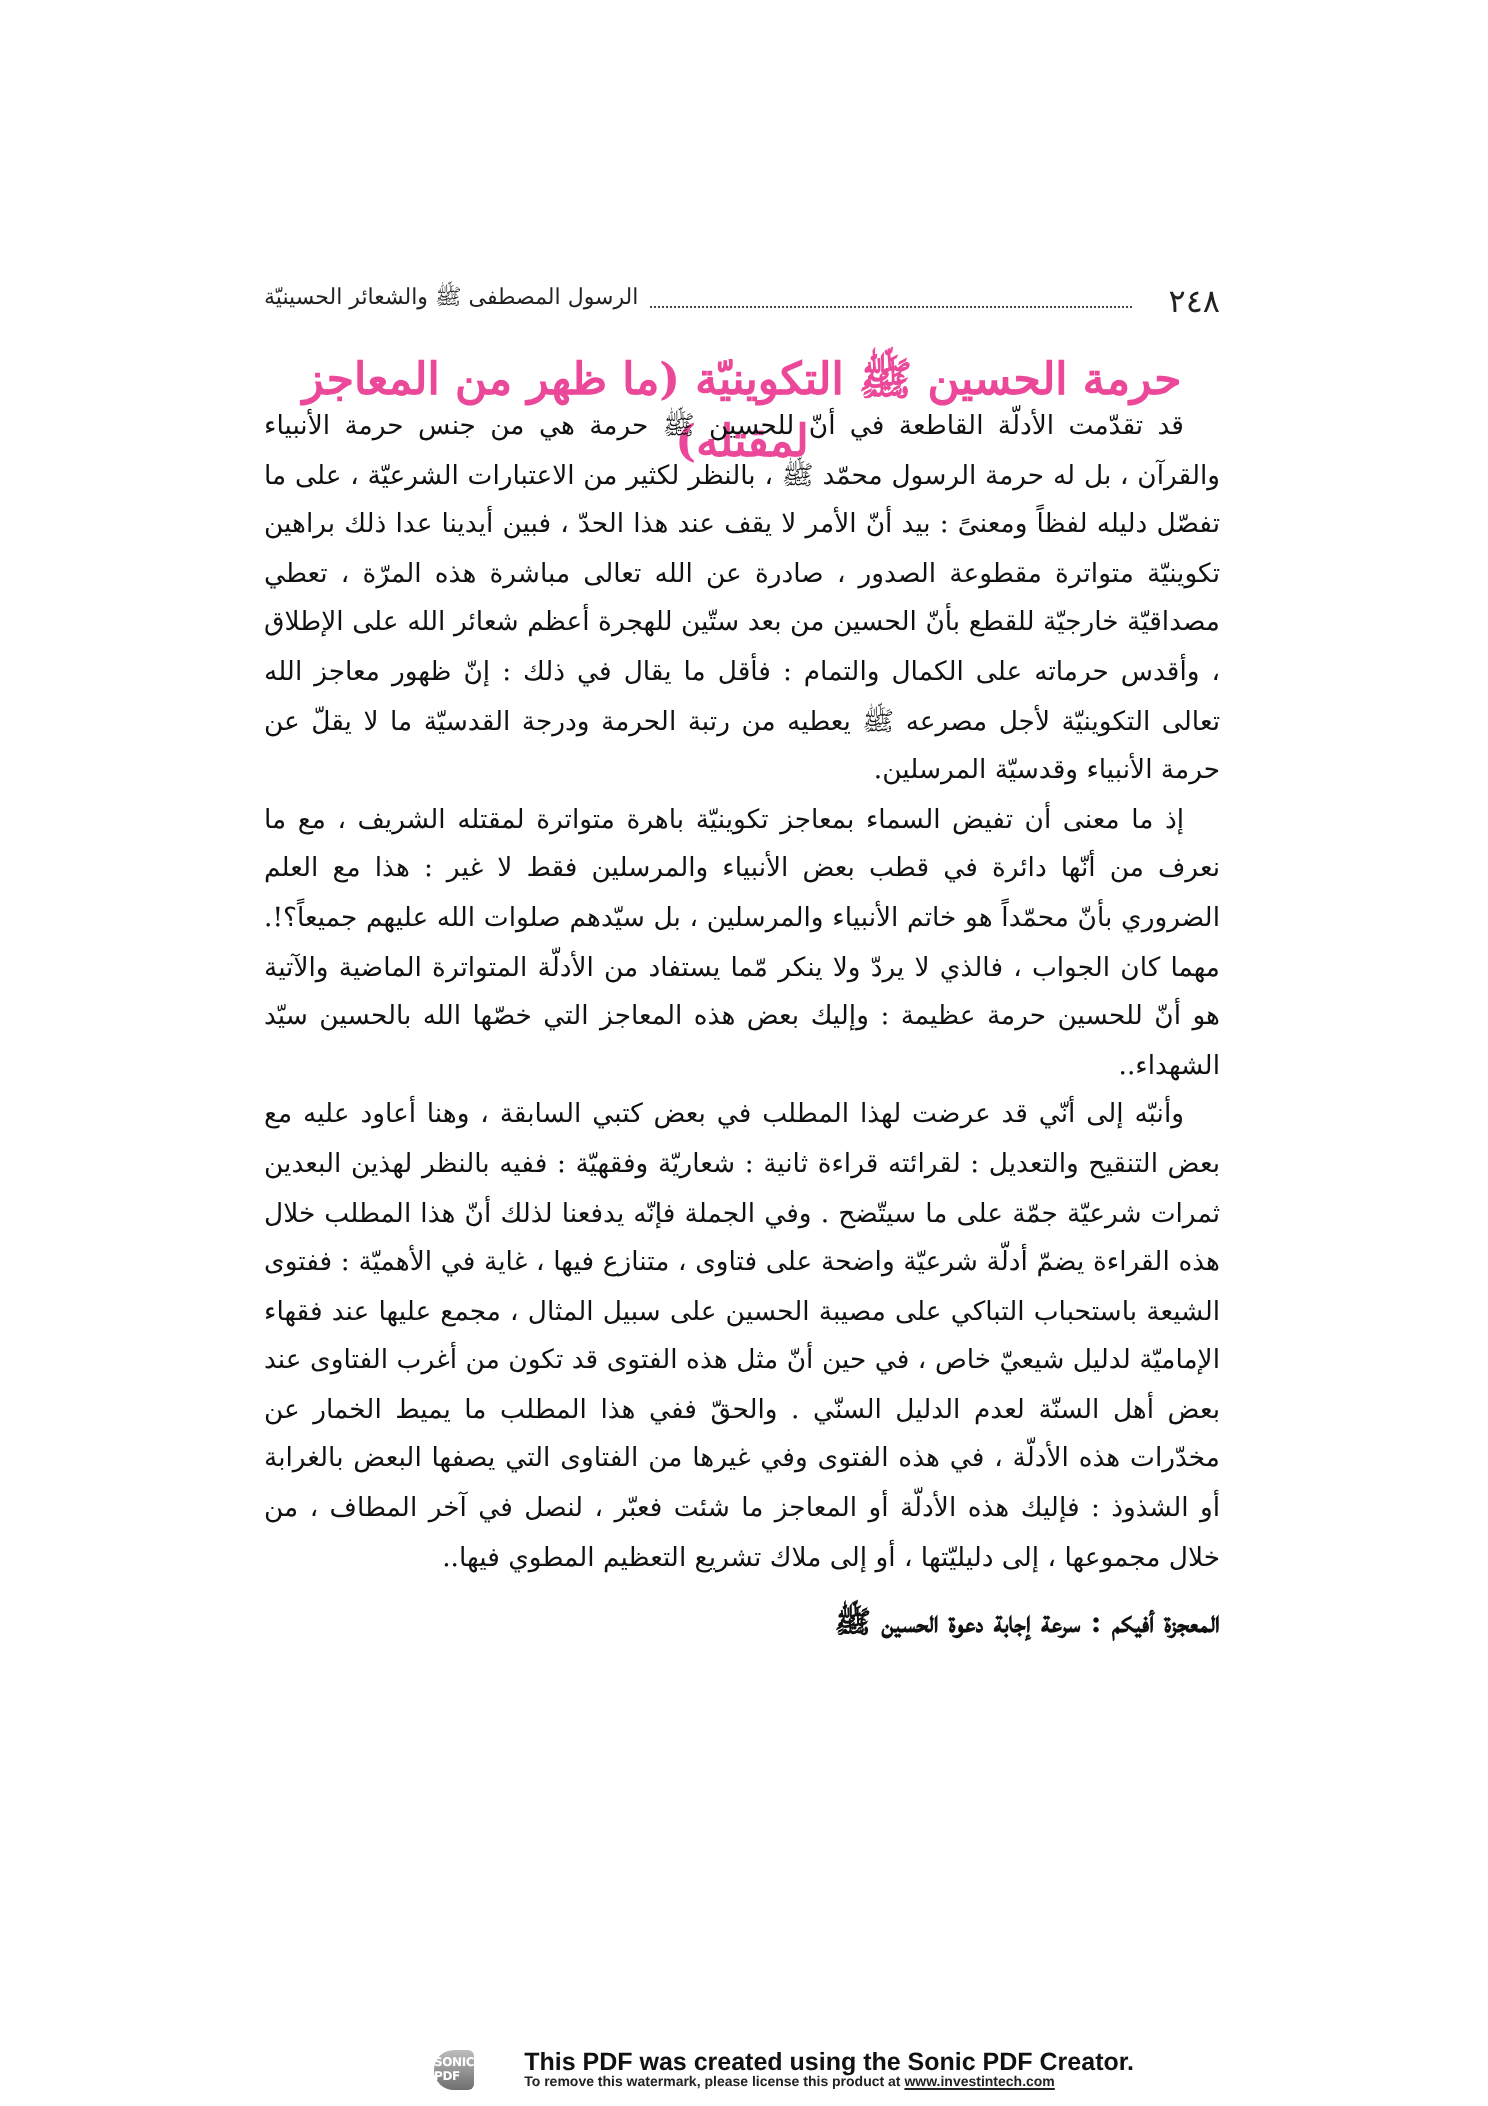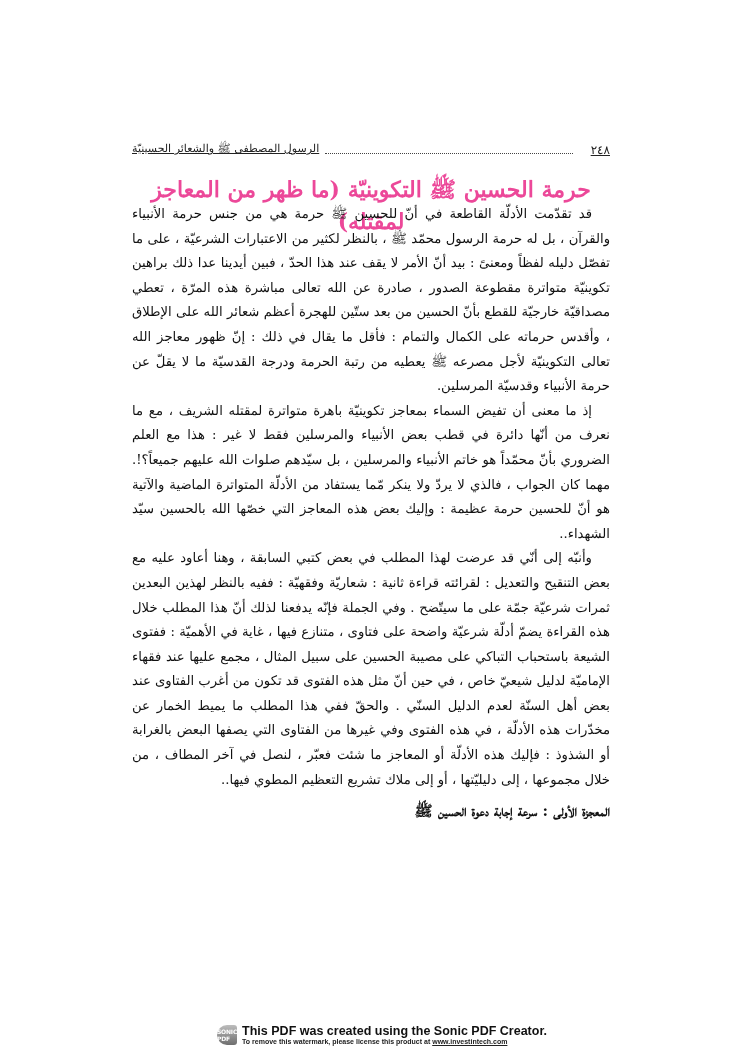--- a/index.html
+++ b/index.html
@@ -56,7 +56,7 @@
     top: 3px;
   }
   
-  .running-header { direction: ltr; text-decoration: underline; }
+  .running-header { direction: ltr; }
   .running-header .title { order: 1; direction: rtl; }
   .running-header .dots { order: 2; margin: 0 14px 0 6px; }
   .running-header .page-number { order: 3; direction: rtl; }

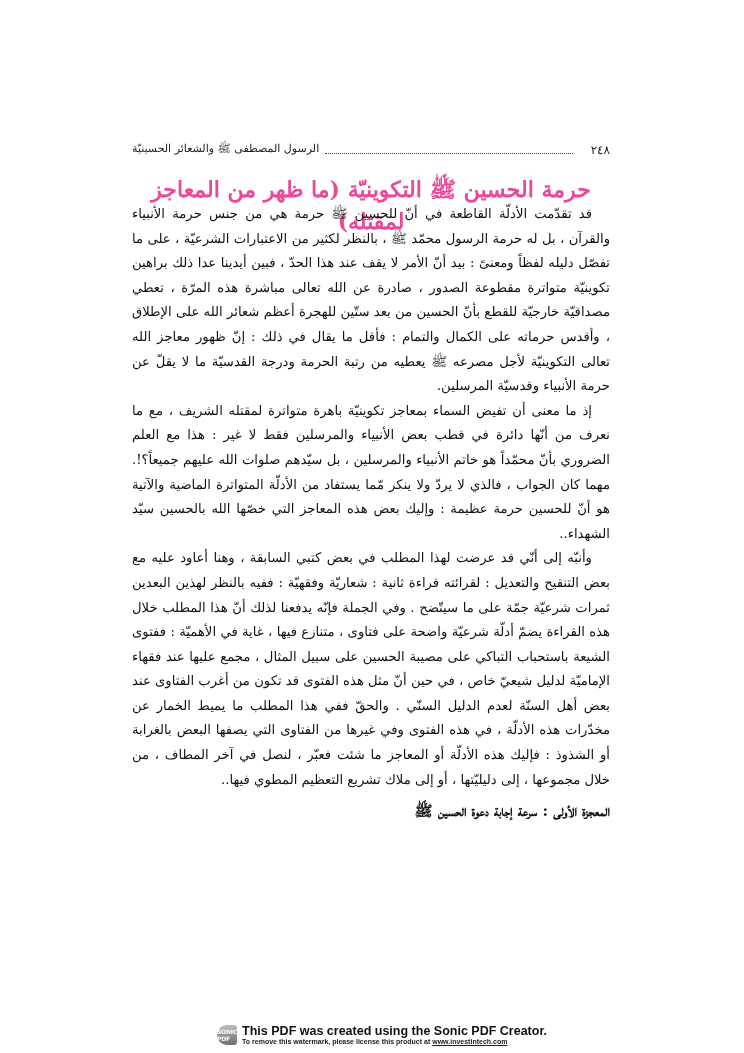--- a/index.html
+++ b/index.html
@@ -37,7 +37,7 @@
     order: 3;
     margin-right: 0;
     margin-left: 4px;
-    font-size: 12px;
+    font-size: 16px;
     letter-spacing: 3px;
     white-space: nowrap;
   }

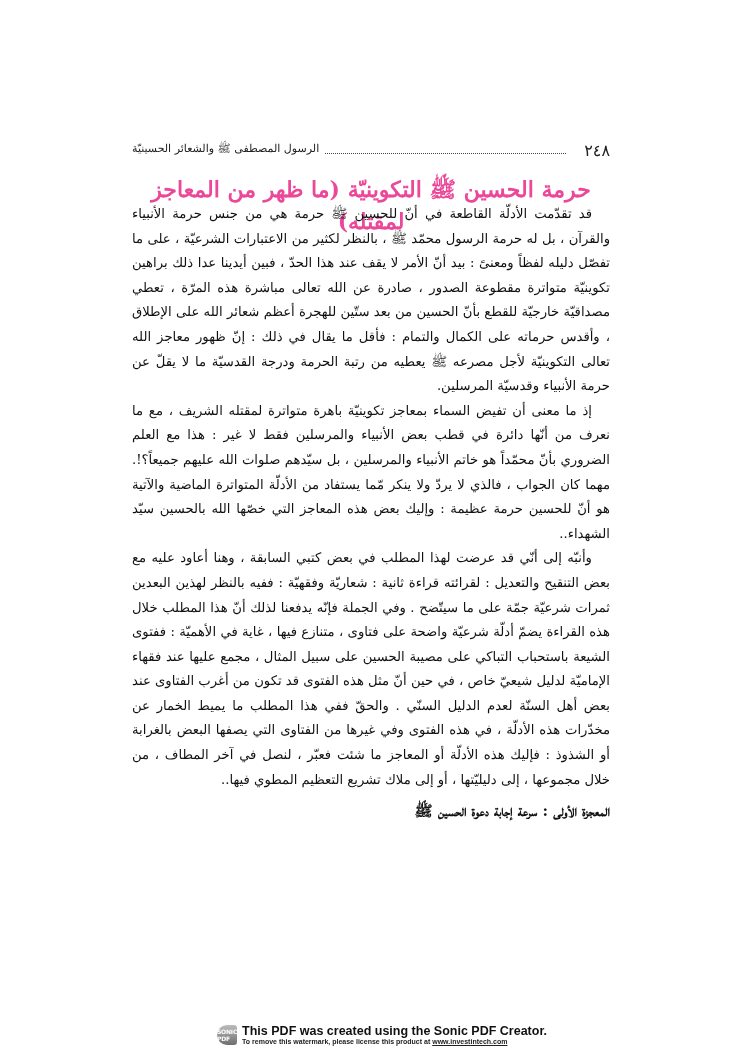--- a/index.html
+++ b/index.html
@@ -158,7 +158,7 @@
     <p>قد تقدّمت الأدلّة القاطعة في أنّ للحسين ﷺ حرمة هي من جنس حرمة الأنبياء والقرآن ، بل له حرمة الرسول محمّد ﷺ ، بالنظر لكثير من الاعتبارات الشرعيّة ، على ما تفصّل دليله لفظاً ومعنىً : بيد أنّ الأمر لا يقف عند هذا الحدّ ، فبين أيدينا عدا ذلك براهين تكوينيّة متواترة مقطوعة الصدور ، صادرة عن الله تعالى مباشرة هذه المرّة ، تعطي مصداقيّة خارجيّة للقطع بأنّ الحسين من بعد ستّين للهجرة أعظم شعائر الله على الإطلاق ، وأقدس حرماته على الكمال والتمام : فأقل ما يقال في ذلك : إنّ ظهور معاجز الله تعالى التكوينيّة لأجل مصرعه ﷺ يعطيه من رتبة الحرمة ودرجة القدسيّة ما لا يقلّ عن حرمة الأنبياء وقدسيّة المرسلين.</p>
     <p>إذ ما معنى أن تفيض السماء بمعاجز تكوينيّة باهرة متواترة لمقتله الشريف ، مع ما نعرف من أنّها دائرة في قطب بعض الأنبياء والمرسلين فقط لا غير : هذا مع العلم الضروري بأنّ محمّداً هو خاتم الأنبياء والمرسلين ، بل سيّدهم صلوات الله عليهم جميعاً؟!. مهما كان الجواب ، فالذي لا يردّ ولا ينكر مّما يستفاد من الأدلّة المتواترة الماضية والآتية هو أنّ للحسين حرمة عظيمة : وإليك بعض هذه المعاجز التي خصّها الله بالحسين سيّد الشهداء..</p>
     <p>وأنبّه إلى أنّي قد عرضت لهذا المطلب في بعض كتبي السابقة ، وهنا أعاود عليه مع بعض التنقيح والتعديل : لقرائته قراءة ثانية : شعاريّة وفقهيّة : ففيه بالنظر لهذين البعدين ثمرات شرعيّة جمّة على ما سيتّضح . وفي الجملة فإنّه يدفعنا لذلك أنّ هذا المطلب خلال هذه القراءة يضمّ أدلّة شرعيّة واضحة على فتاوى ، متنازع فيها ، غاية في الأهميّة : ففتوى الشيعة باستحباب التباكي على مصيبة الحسين على سبيل المثال ، مجمع عليها عند فقهاء الإماميّة لدليل شيعيّ خاص ، في حين أنّ مثل هذه الفتوى قد تكون من أغرب الفتاوى عند بعض أهل السنّة لعدم الدليل السنّي . والحقّ ففي هذا المطلب ما يميط الخمار عن مخدّرات هذه الأدلّة ، في هذه الفتوى وفي غيرها من الفتاوى التي يصفها البعض بالغرابة أو الشذوذ : فإليك هذه الأدلّة أو المعاجز ما شئت فعبّر ، لنصل في آخر المطاف ، من خلال مجموعها ، إلى دليليّتها ، أو إلى ملاك تشريع التعظيم المطوي فيها..</p>
-    <div class="section-heading">المعجزة الأولى : سرعة إجابة دعوة الحسين ﷺ</div>
+    <div class="section-heading">المعجزة أفيكم : سرعة إجابة دعوة الحسين ﷺ</div>
   </div>
 
   <div class="watermark">

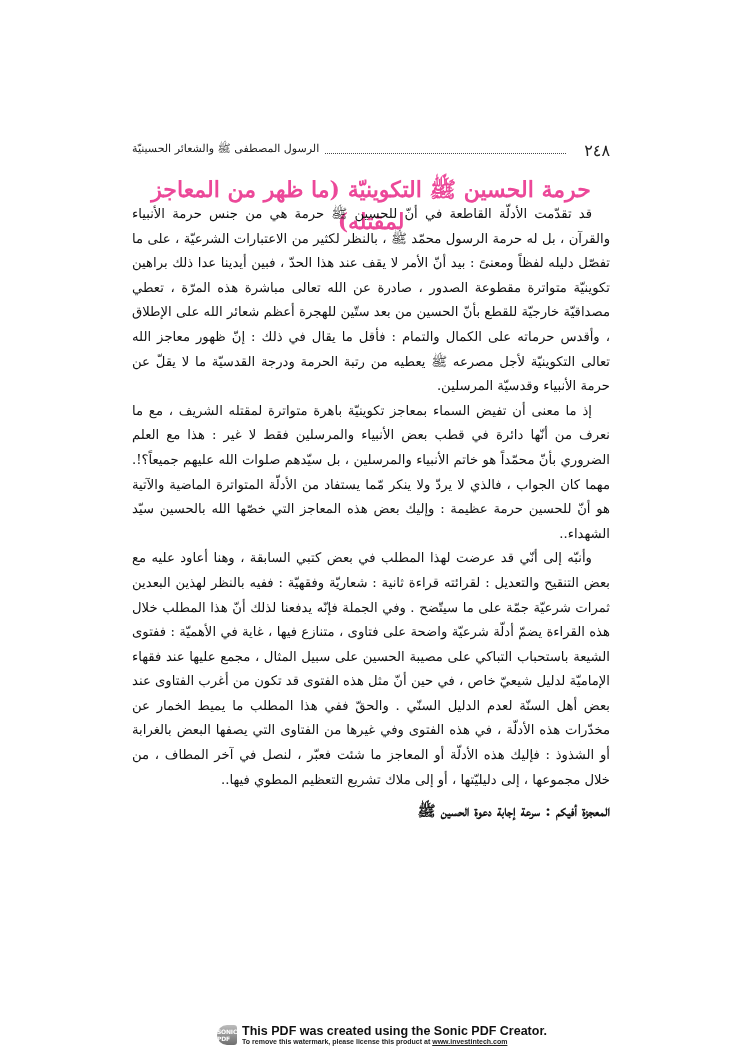--- a/index.html
+++ b/index.html
@@ -103,6 +103,7 @@
     height: 28px;
     display: flex;
     align-items: center;
+    gap: 20px;
   }
   .watermark .logo {
     width: 34px;

